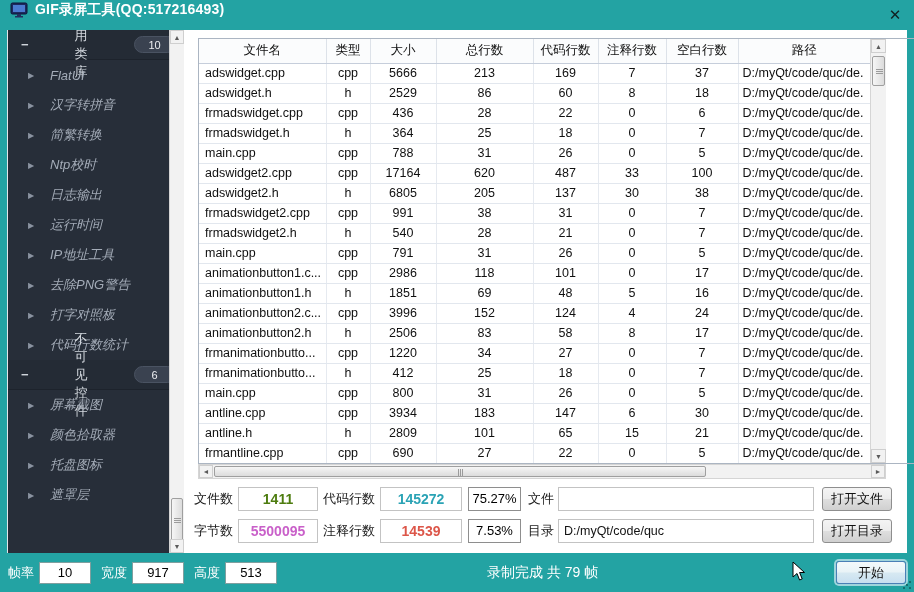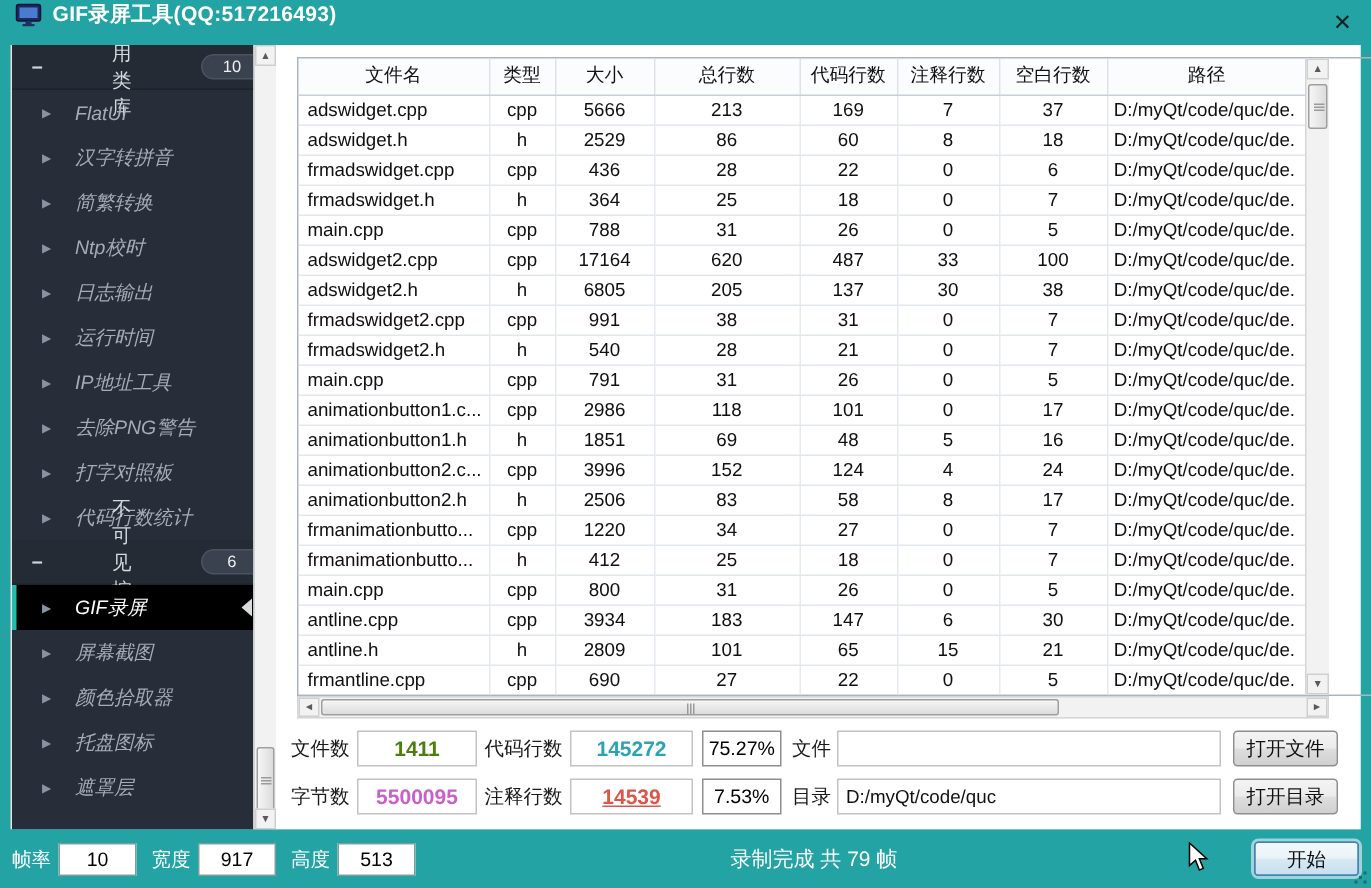--- a/index.html
+++ b/index.html
@@ -184,11 +184,6 @@
     <span class="minus"></span>
     <span>不可见控件</span>
     <span class="badge">6</span>
-  </div>
-        <div class="sb-row sb-item selected">
-    <span class="tri"></span>
-    <span class="lbl">GIF录屏</span>
-    <span class="sel-marker"></span>
   </div>
         <div class="sb-row sb-item">
     <span class="tri"></span>

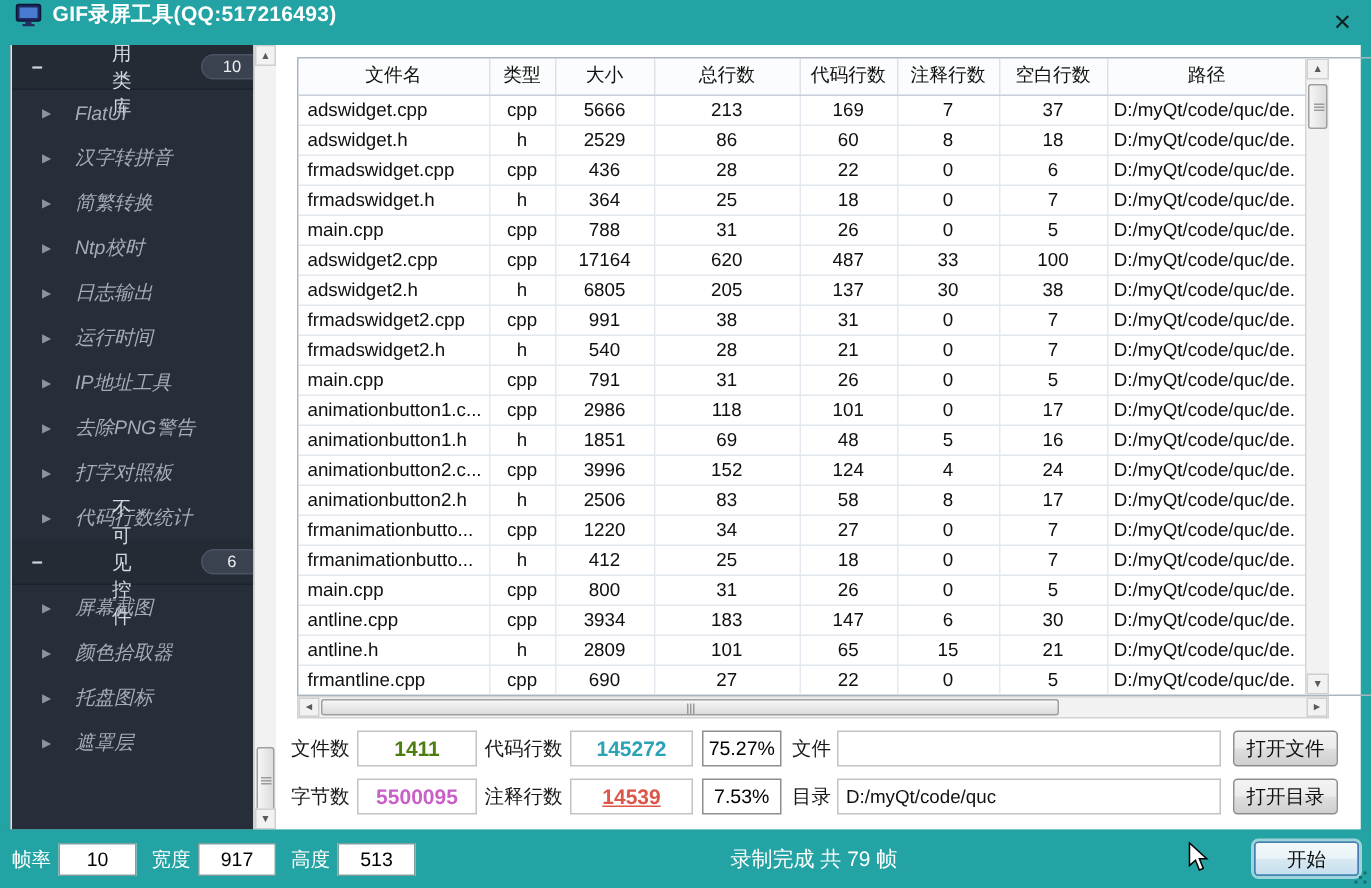--- a/index.html
+++ b/index.html
@@ -478,7 +478,7 @@
         <span class="lab1">字节数</span>
         <div class="valbox" style="color: rgb(201, 96, 201);">5500095</div>
         <span class="lab2">注释行数</span>
-        <div class="valbox w2" style="color: rgb(220, 86, 73); text-decoration: underline;">14539</div>
+        <div class="valbox w2" style="color: rgb(220, 86, 73);">14539</div>
         <div class="pctbox">7.53%</div>
         <span class="lab3">目录</span>
         <input class="txtinput" value="D:/myQt/code/quc" style="">

